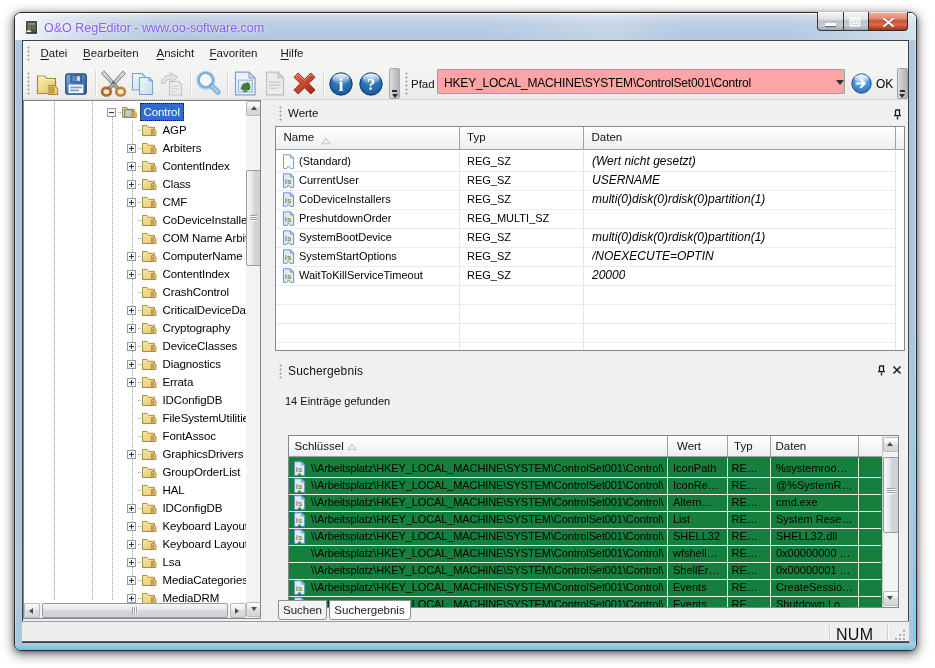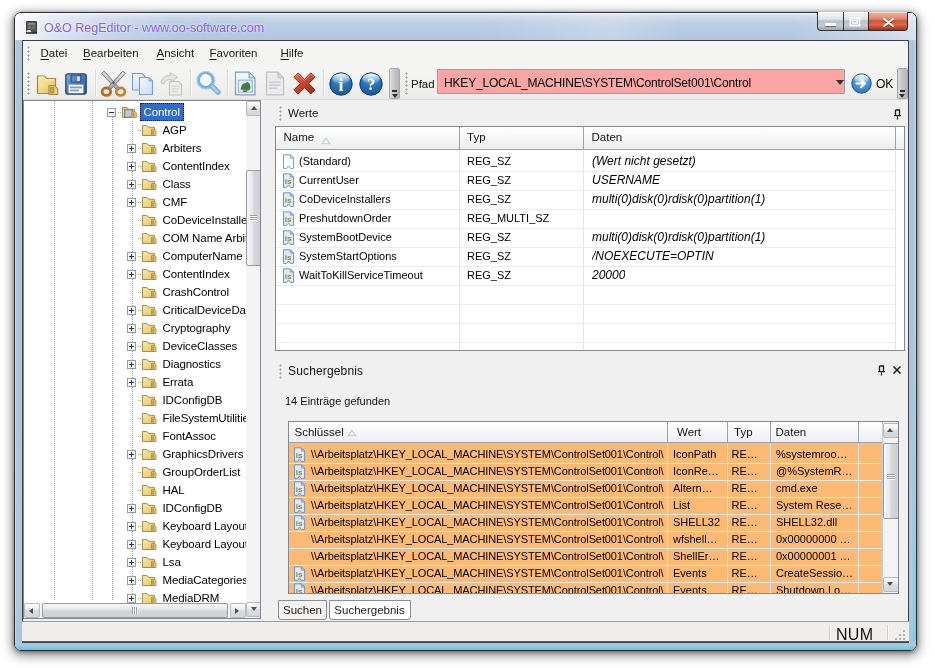--- a/index.html
+++ b/index.html
@@ -844,7 +844,7 @@
     <path d="M1.5 1.5 L8.5 8.5 M8.5 1.5 L1.5 8.5" stroke="#1c1c1c" stroke-width="1.5"></path>
   </svg>
 <div class="ab" style="left:285px;top:395px;color:#111;font-size:11px;white-space:pre;">14 Einträge gefunden</div>
-<div class="ab" style="left:288px;top:421px;width:611px;height:173px;background:#fdba74;border:1px solid #828790;overflow:hidden;">
+<div class="ab" style="left:288px;top:435px;width:611px;height:173px;background:#15803d;border:1px solid #828790;overflow:hidden;">
 <div class="ab" style="left:0;top:0;width:609px;height:21px;background:linear-gradient(180deg,#ffffff,#f4f5f6 55%,#eceff1);border-bottom:1px solid #9aa2aa;"></div>
 <div class="vline" style="left:378px;top:0;height:21px;background:#9aa2aa;"></div>
 <div class="vline" style="left:438px;top:0;height:21px;background:#9aa2aa;"></div>

